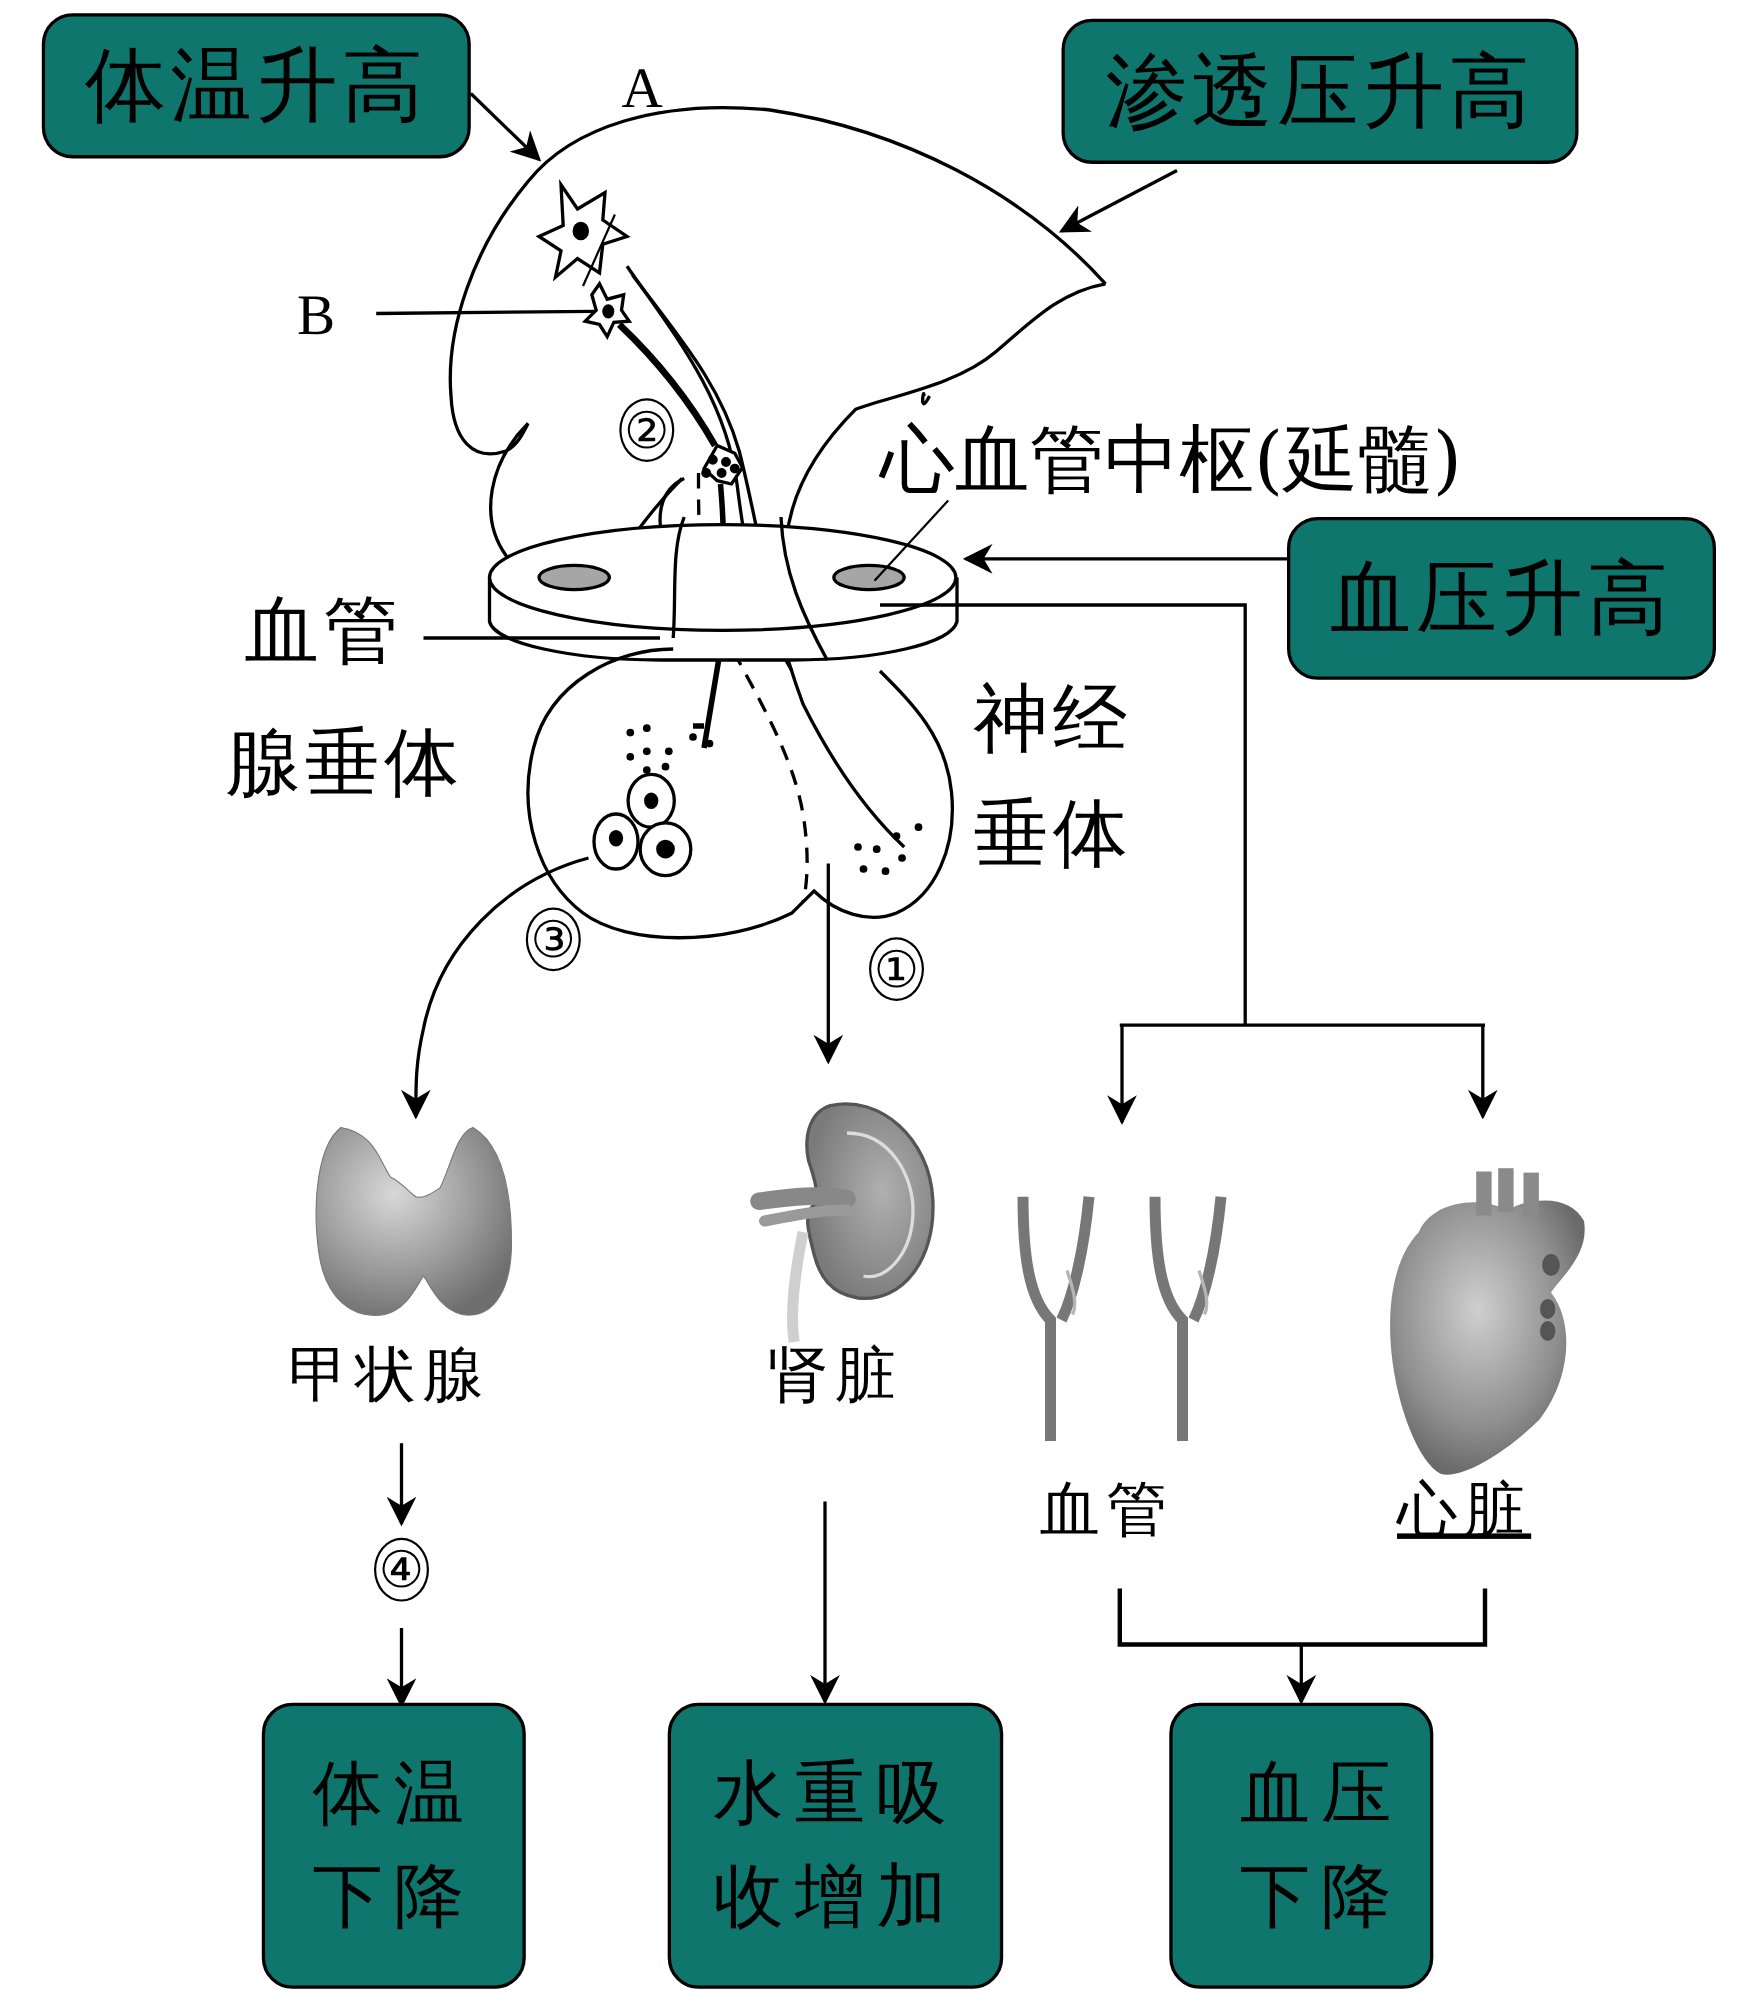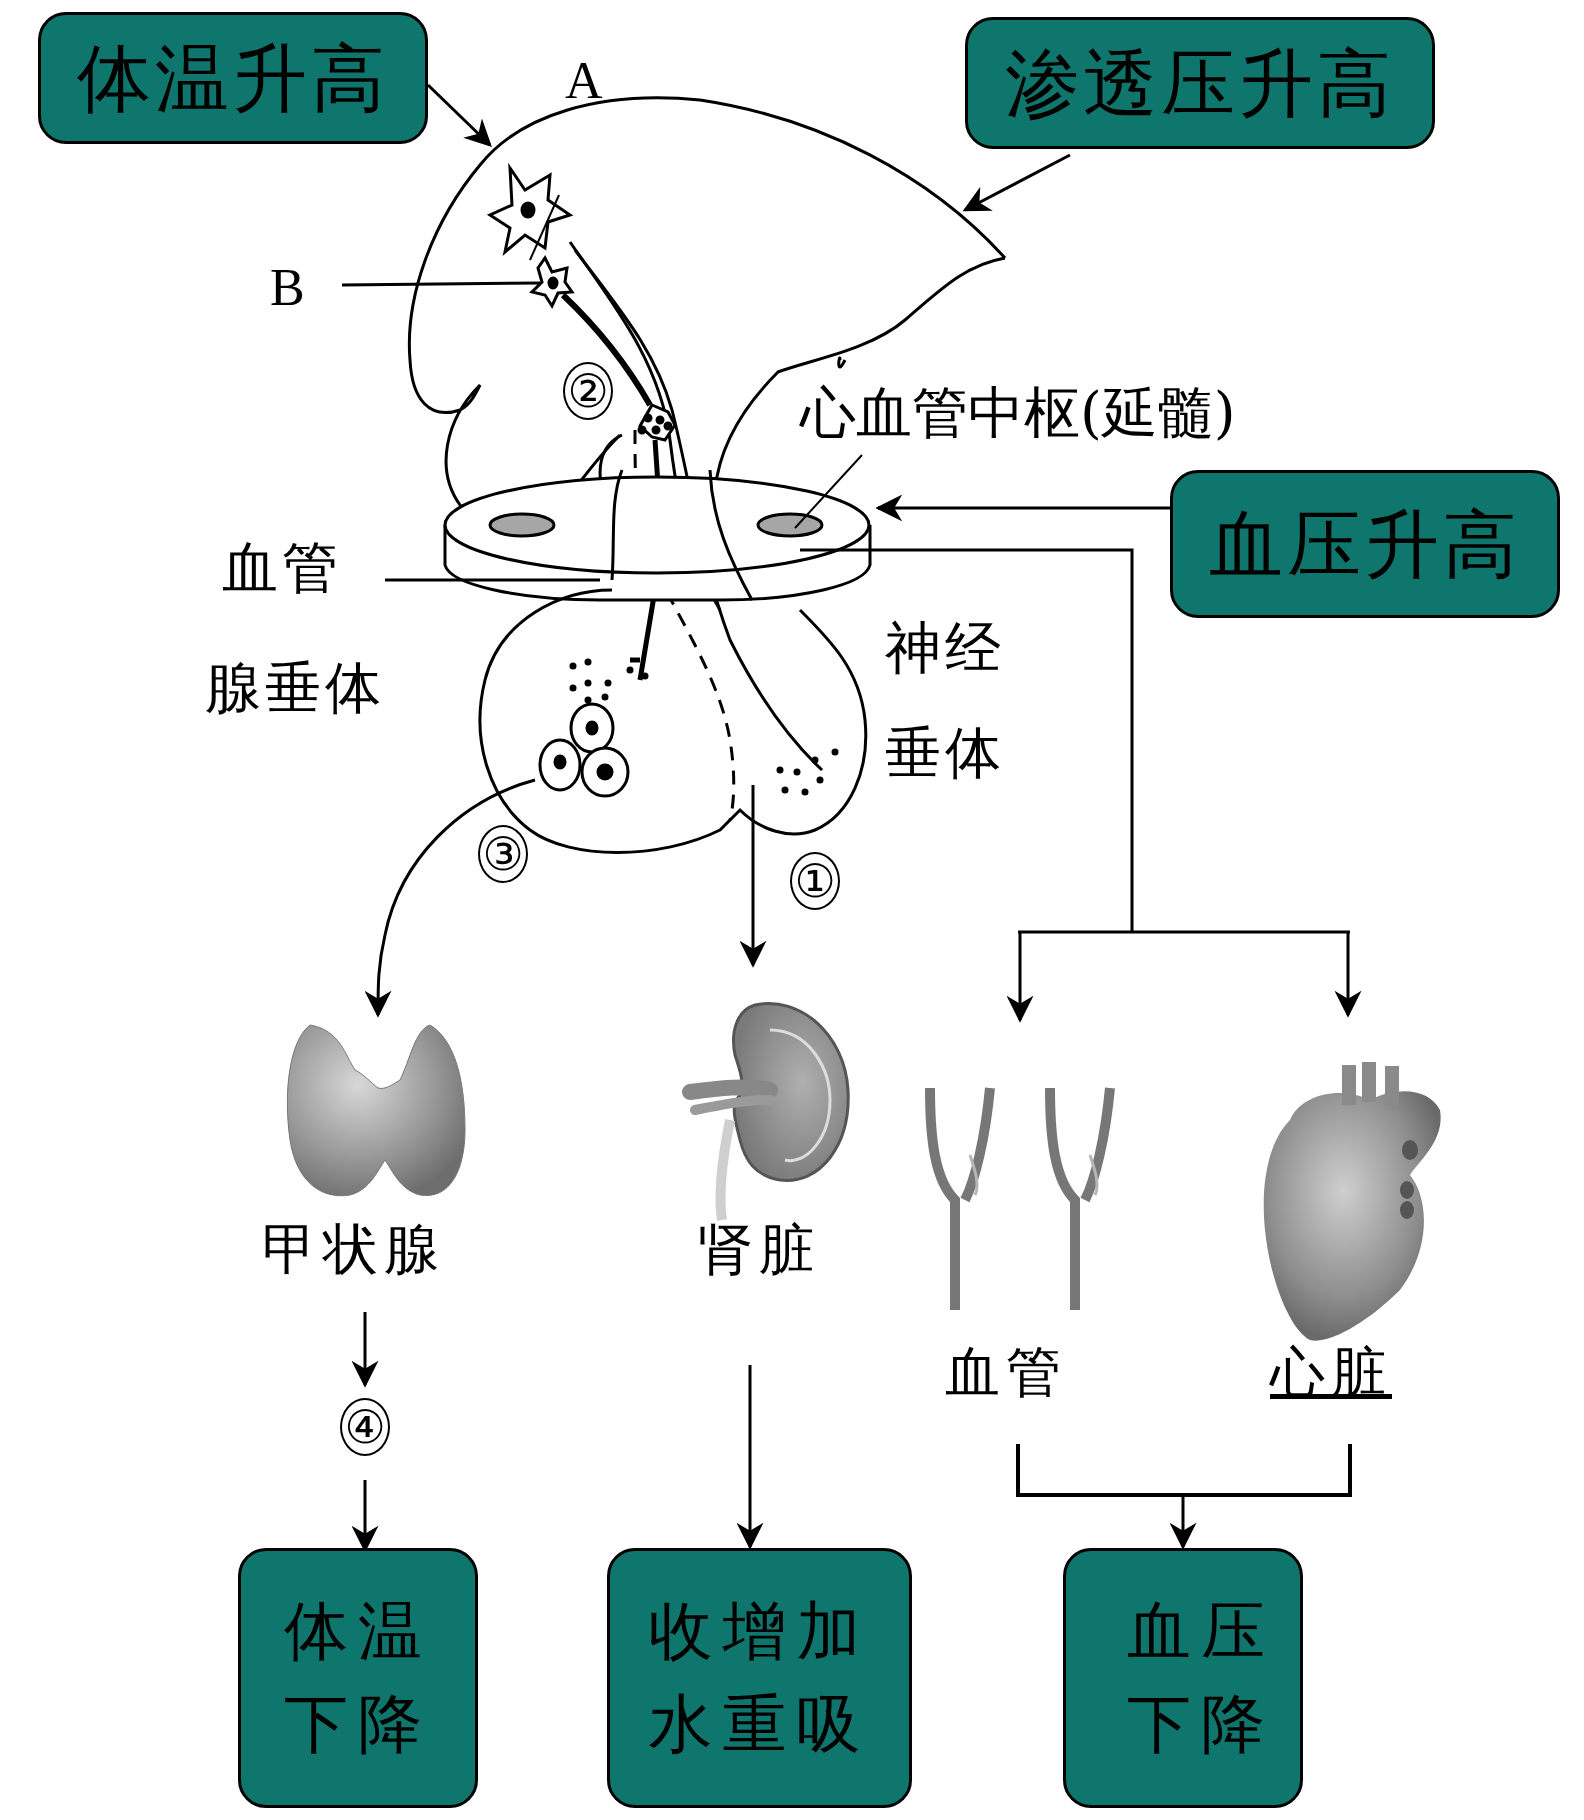--- a/index.html
+++ b/index.html
@@ -14,7 +14,7 @@
   .vbox { flex-direction: column; }
   .vbox .t { font-size: 64px; letter-spacing: 10px; line-height: 1.45; }
   .big { font-size: 55px; letter-spacing: 6px; }
-  .mid { font-size: 56px; letter-spacing: 4px; }
+  .mid { font-size: 68px; letter-spacing: 4px; }
   .letter { font-size: 52px; font-family: "Liberation Serif", serif; }
   .circ { position: absolute; width: 50px; height: 58px; border: 2px solid #000; border-radius: 50%;
           display: flex; align-items: center; justify-content: center; box-sizing: border-box;

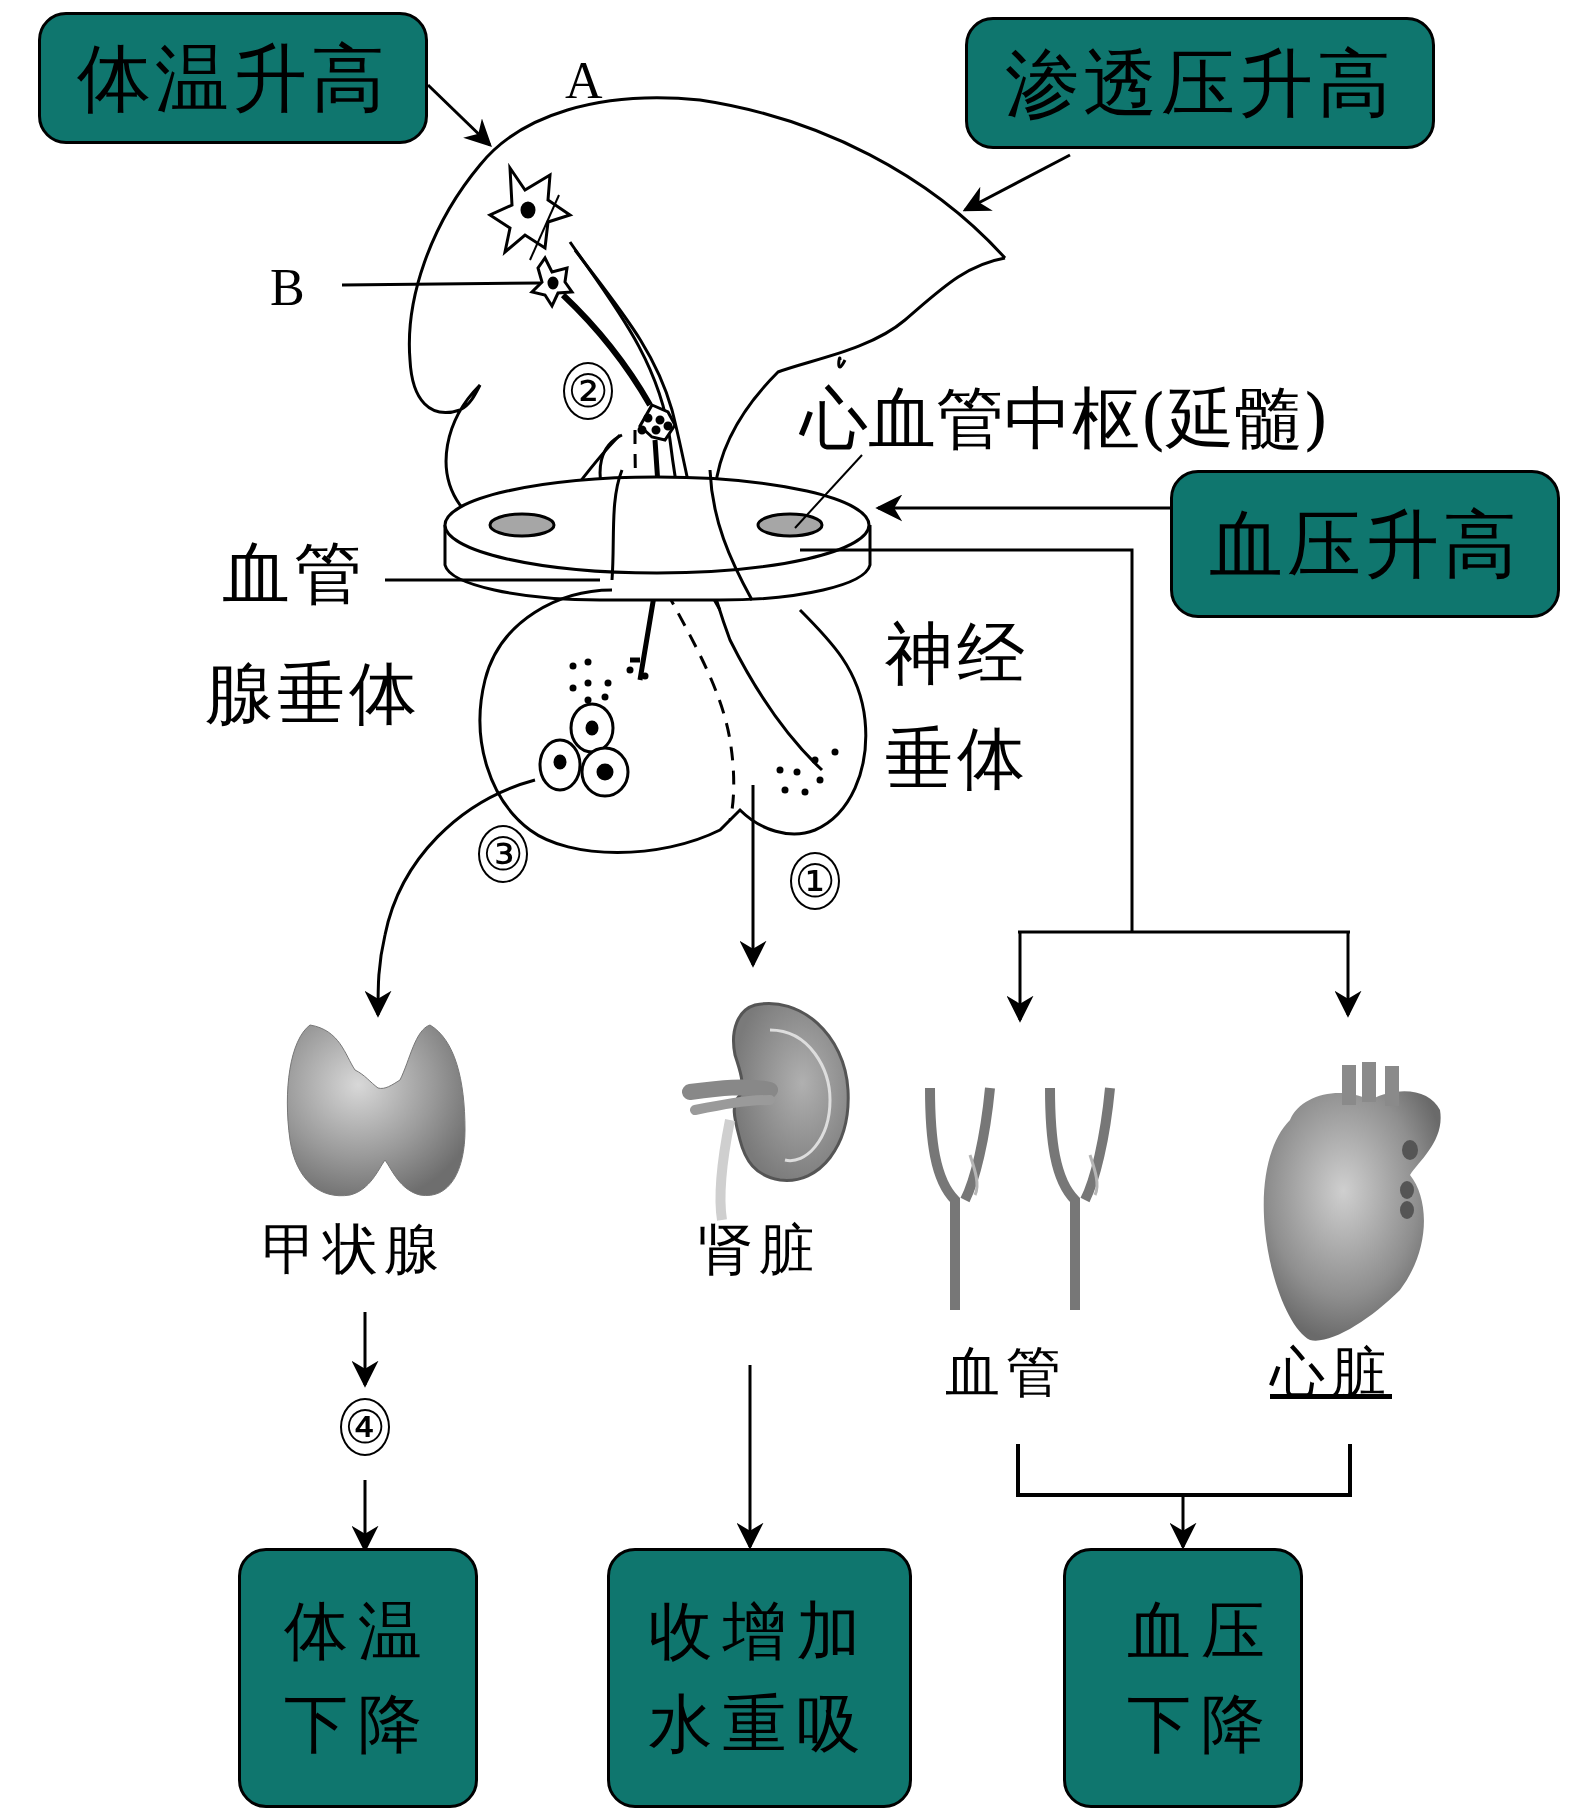--- a/index.html
+++ b/index.html
@@ -240,8 +240,8 @@
   <span class="t">下降</span>
 </div>
 <div class="box vbox" style="left:607px; top:1548px; width:305px; height:260px;">
+  <span class="t">水重吸</span>
   <span class="t">收增加</span>
-  <span class="t">水重吸</span>
 </div>
 <div class="box vbox" style="left:1063px; top:1548px; width:240px; height:260px;padding-left:36px;">
   <span class="t">血压</span>

